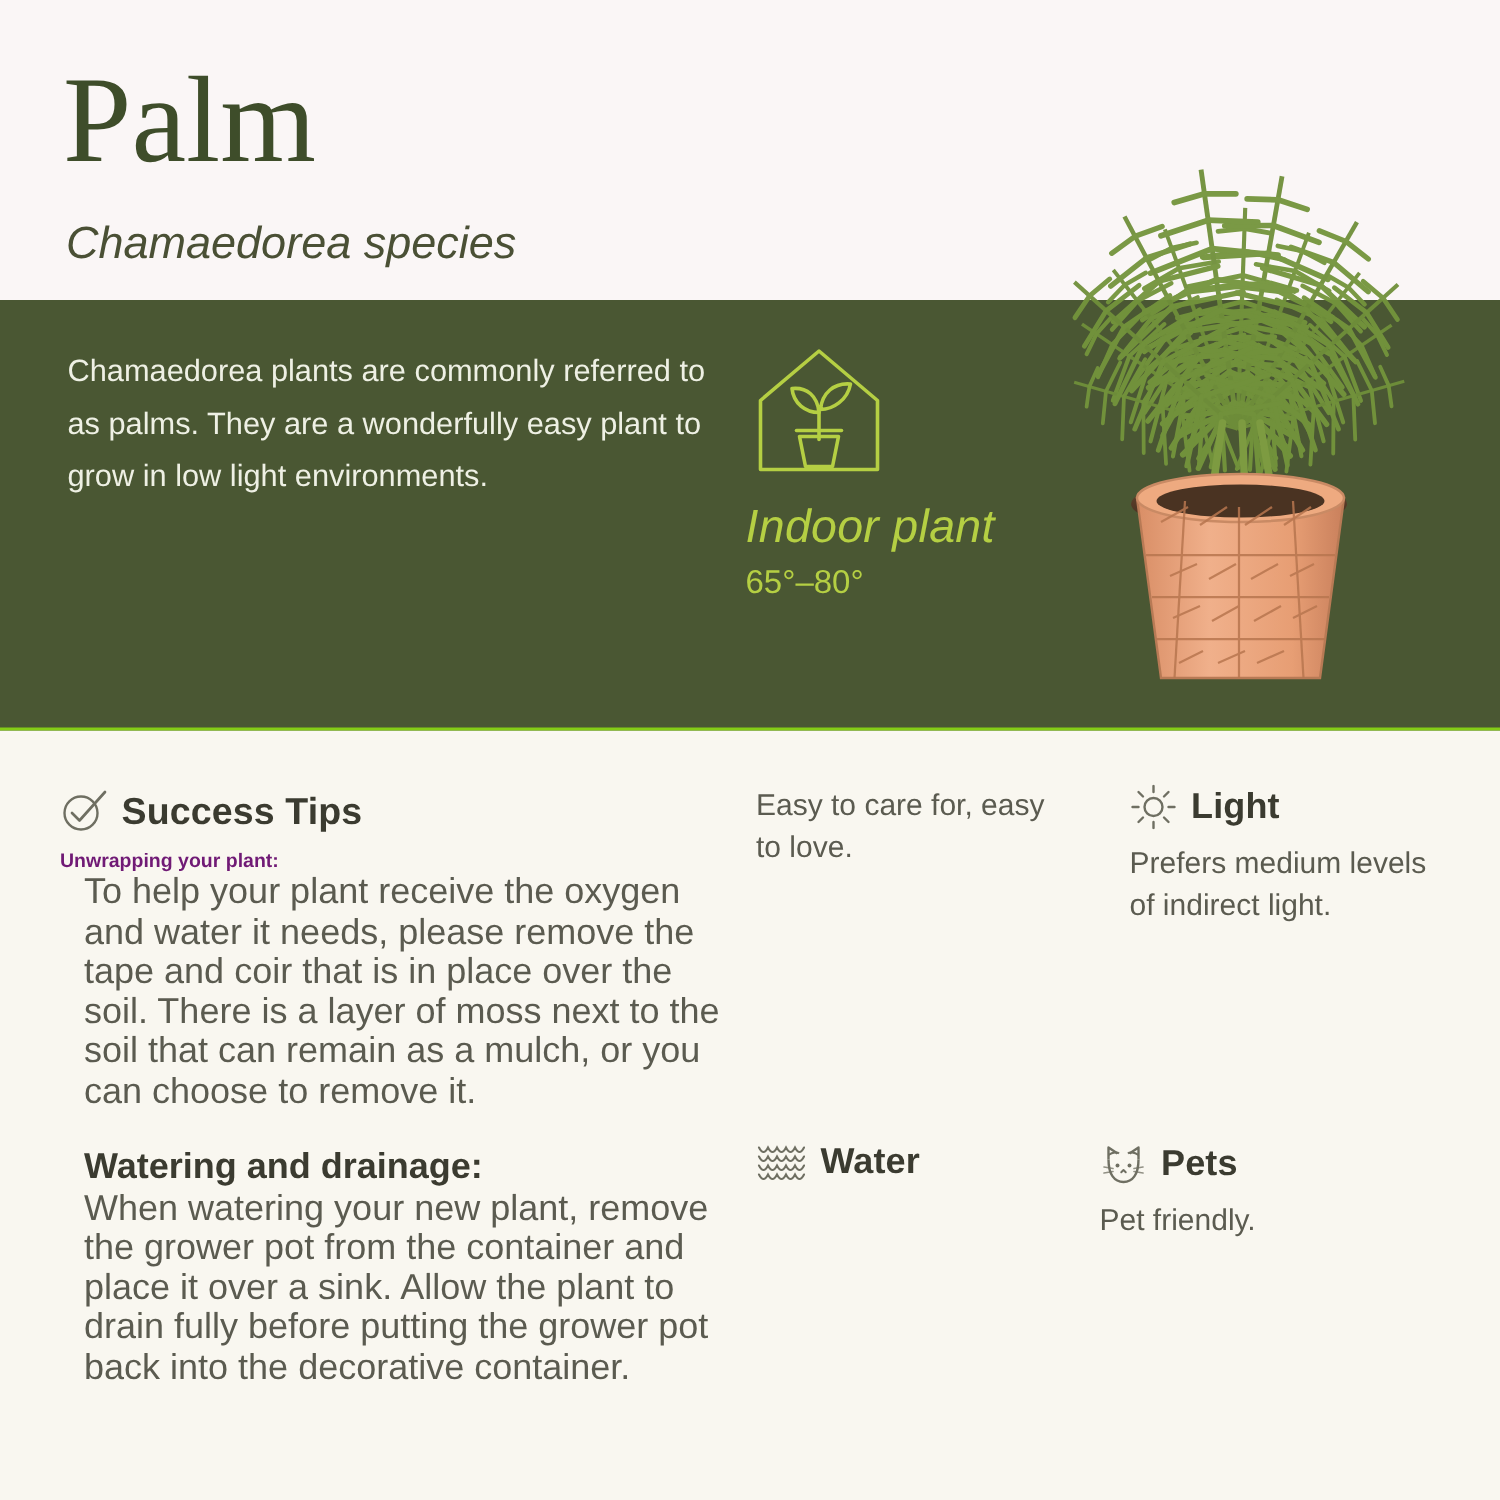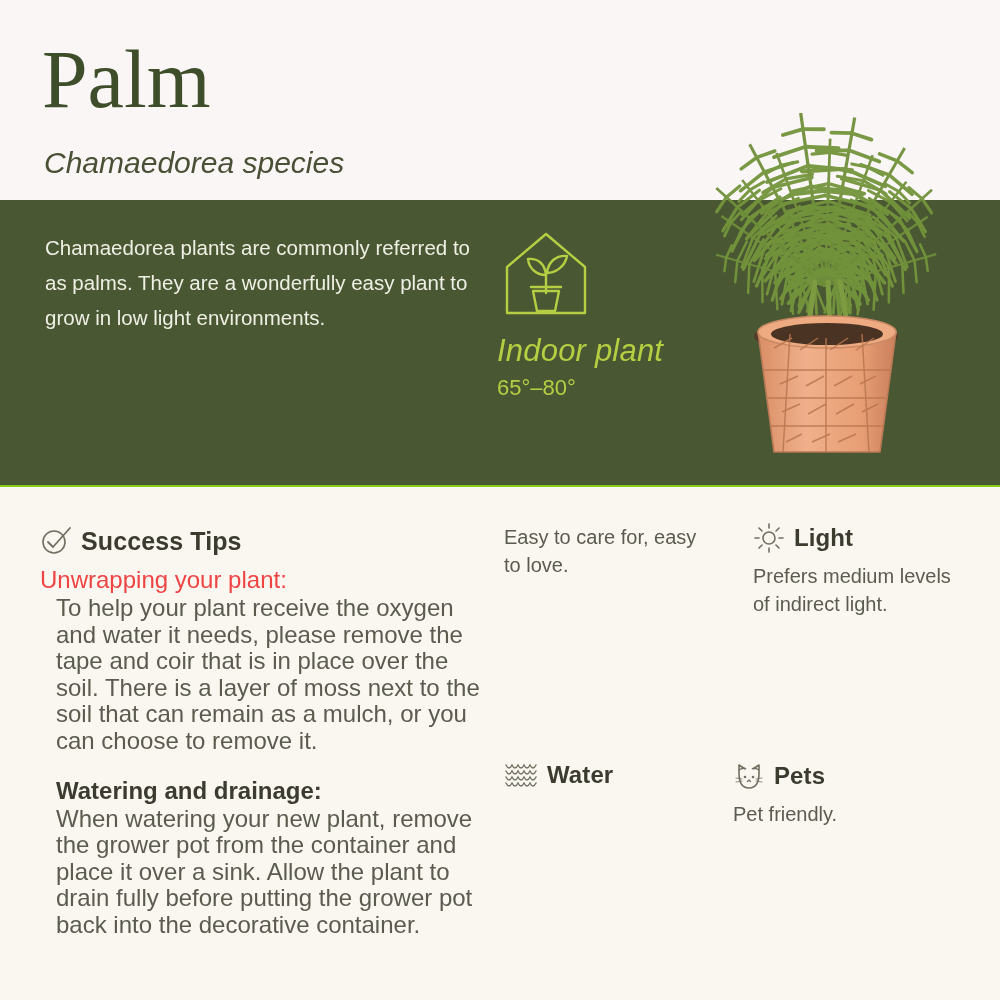--- a/index.html
+++ b/index.html
@@ -72,7 +72,7 @@
   .sec-head.small .ttl { font-size: 24px; }
 
   .sub-head {
-    font-size: 24px; font-weight: 400; color: #ef4444; margin-bottom: 1px;
+    font-size: 13px; font-weight: 700; color: #701a75; margin-bottom: 1px;
   }
   .body-txt {
     font-size: 24px; line-height: 26.5px; color: #5b5b50; font-weight: 400; margin-left: 16px;

